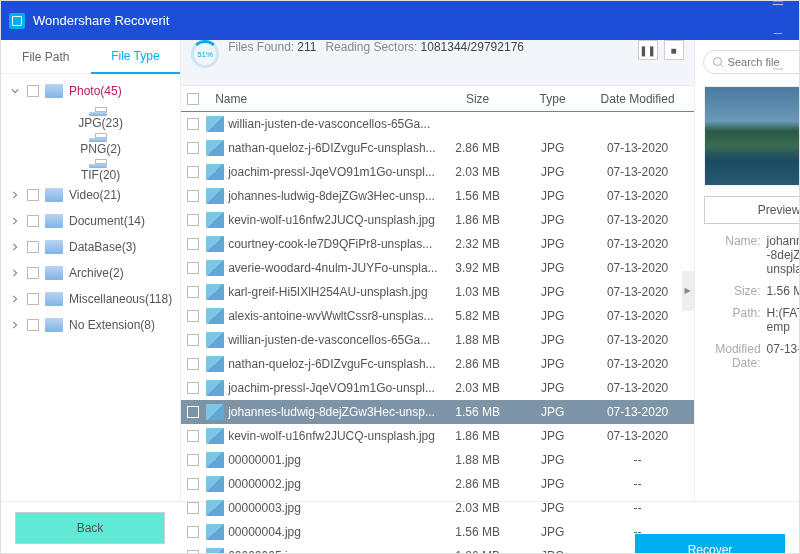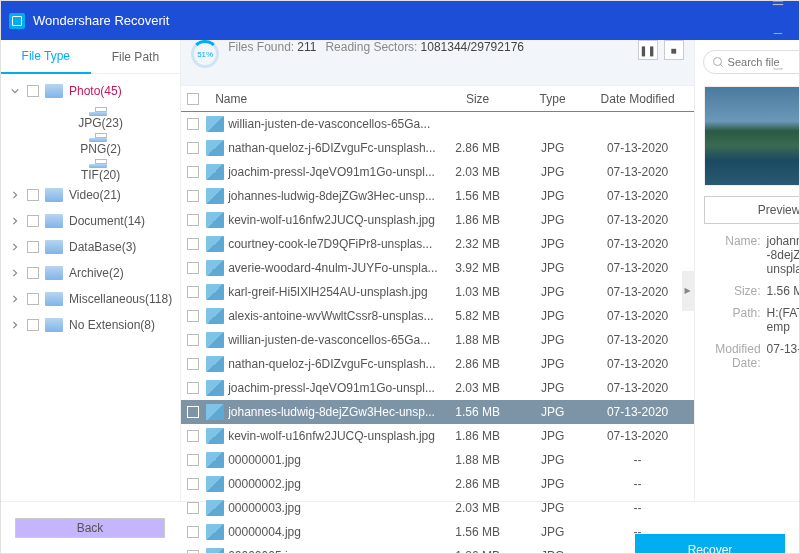--- a/index.html
+++ b/index.html
@@ -100,8 +100,8 @@
 <div class="body-area">
   <div class="sidebar">
     <div class="tabs-row">
+      <div class="tab">File Path</div>
       <div class="tab active">File Type</div>
-      <div class="tab">File Path</div>
     </div>
     <div class="tree" id="tree">
         <div class="tree-node sel">

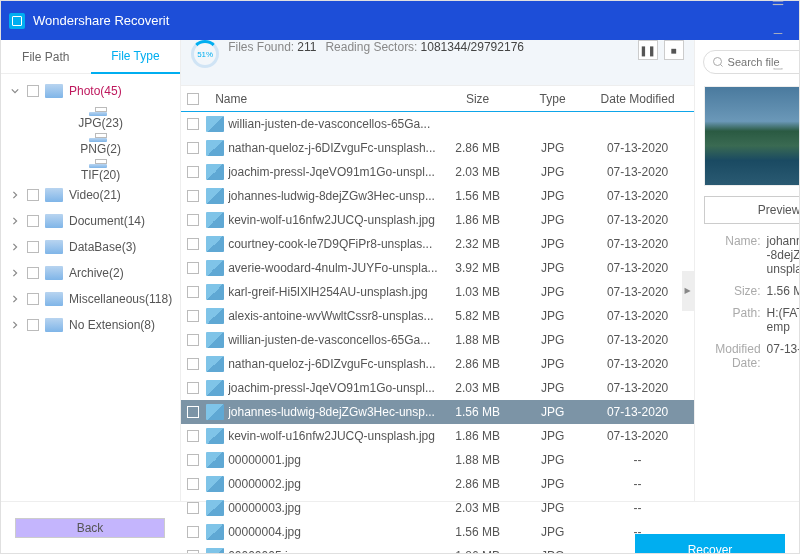--- a/index.html
+++ b/index.html
@@ -60,7 +60,7 @@
 .detail-row .k{width:64px;text-align:right;color:#aaa;padding-right:6px;}
 .detail-row .v{flex:1;color:#555;word-break:break-all;}
 .footer-bar{height:52px;border-top:1px solid #eee;display:flex;align-items:center;padding:0 14px;}
-.back-btn{width:150px;height:20px;border:1px solid #ccc;background:#c4b5fd;display:flex;align-items:center;justify-content:center;cursor:pointer;color:#555;}
+.back-btn{width:150px;height:32px;border:1px solid #ccc;background:#5eead4;display:flex;align-items:center;justify-content:center;cursor:pointer;color:#555;}
 .recover-btn{width:150px;height:32px;background:#00aef0;color:#fff;display:flex;align-items:center;justify-content:center;cursor:pointer;margin-left:auto;margin-top:44px;}
 .scroll-arrow{position:absolute;right:0;top:50%;width:12px;height:40px;background:#eee;display:flex;align-items:center;justify-content:center;color:#888;font-size:8px;cursor:pointer;}
 .center-wrap{position:relative;flex:1;display:flex;flex-direction:column;min-height:0;}

